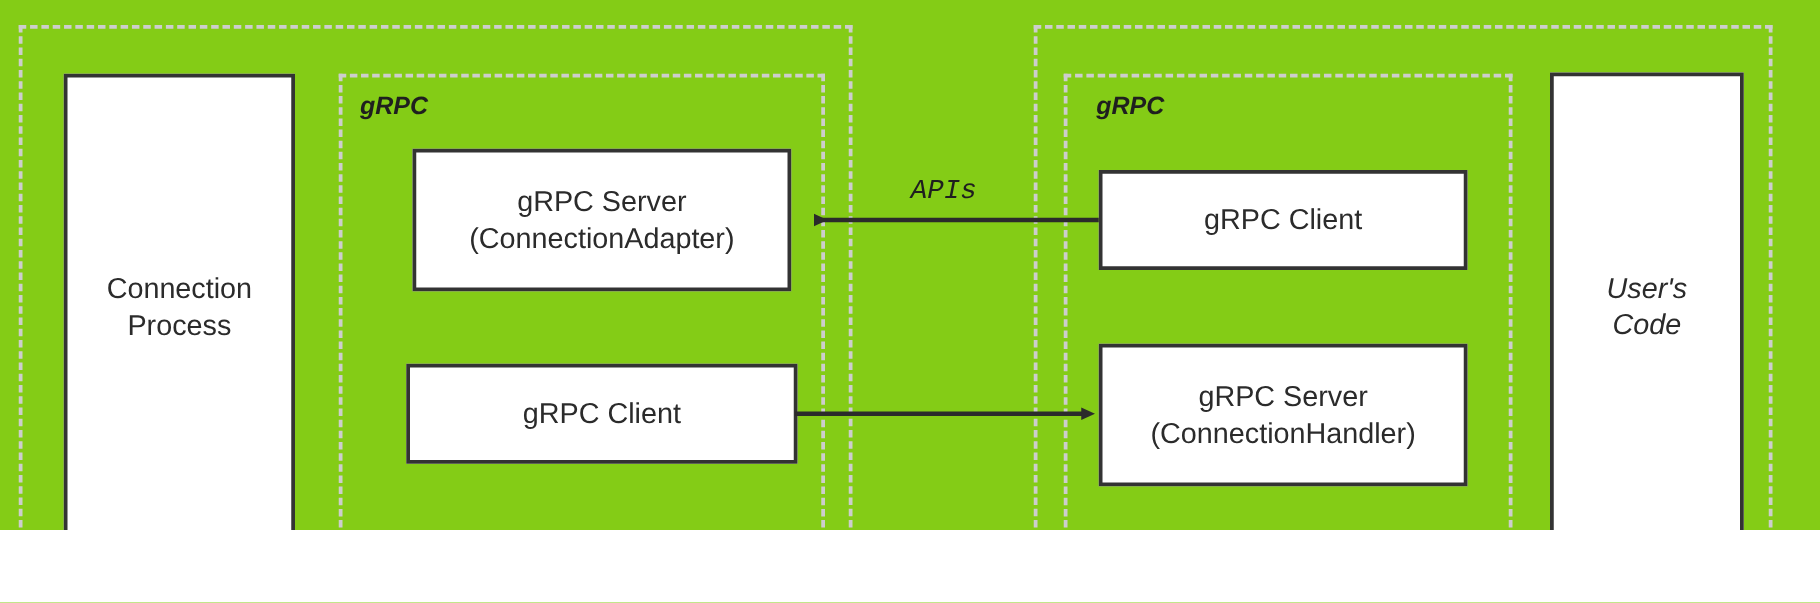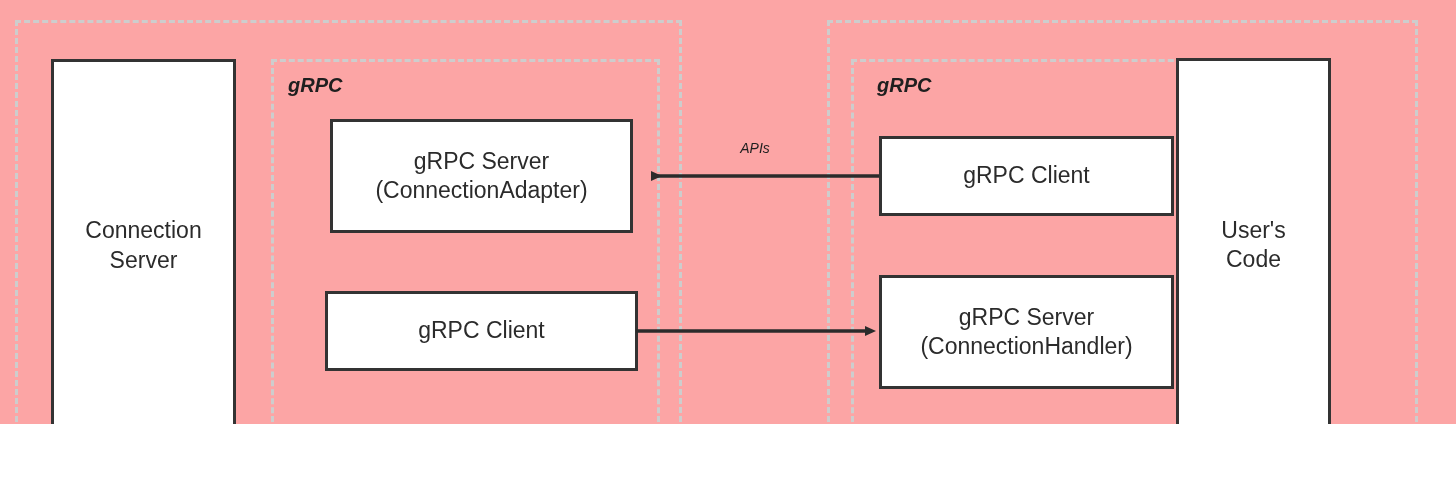--- a/index.html
+++ b/index.html
@@ -14,7 +14,7 @@
     position: relative;
     width: 1456px;
     height: 424px;
-    background: #fca5a5;
+    background: #84cc16;
     overflow: hidden;
   }
   

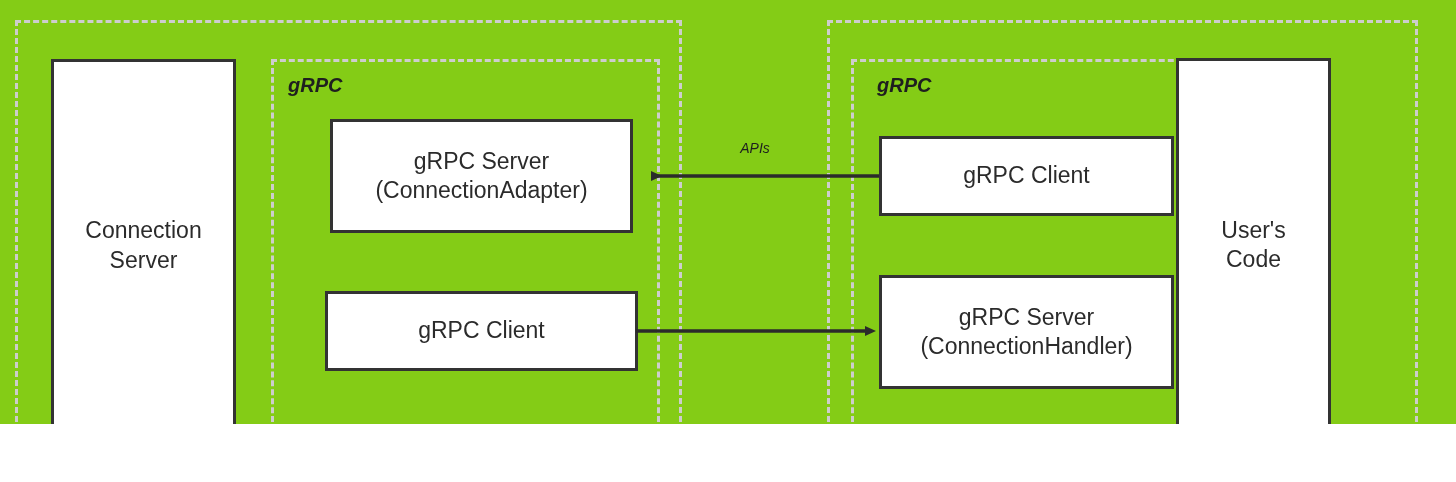--- a/index.html
+++ b/index.html
@@ -57,9 +57,9 @@
   .edge-label {
     position: absolute;
     font-style: italic;
-    font-size: 14px;
+    font-size: 22px;
     color: #1f1f1f;
-    font-family: Liberation Sans, sans-serif;
+    font-family: Liberation Mono, monospace;
     white-space: nowrap;
     text-align: center;
   }

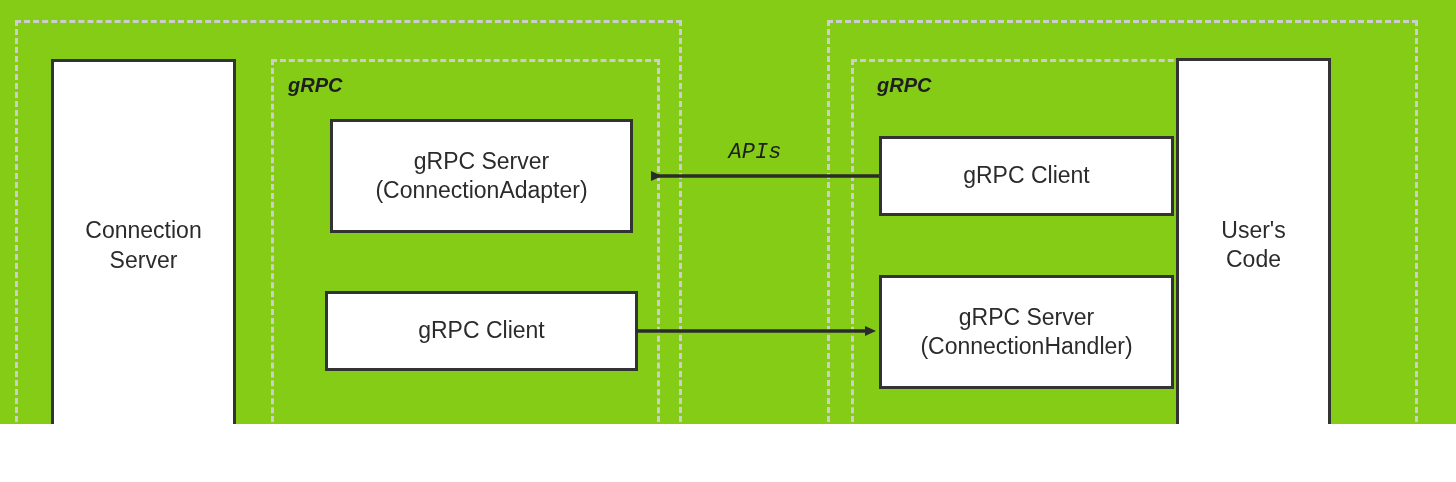--- a/index.html
+++ b/index.html
@@ -92,7 +92,7 @@
 
   <div class="node" style="left:51px; top:59px; width:185px; height:373px;">
     <span class="node-text">Connection
-Server</span>
+Process</span>
   </div>
 
   <div class="node" style="left:330px; top:119px; width:303px; height:114px;">

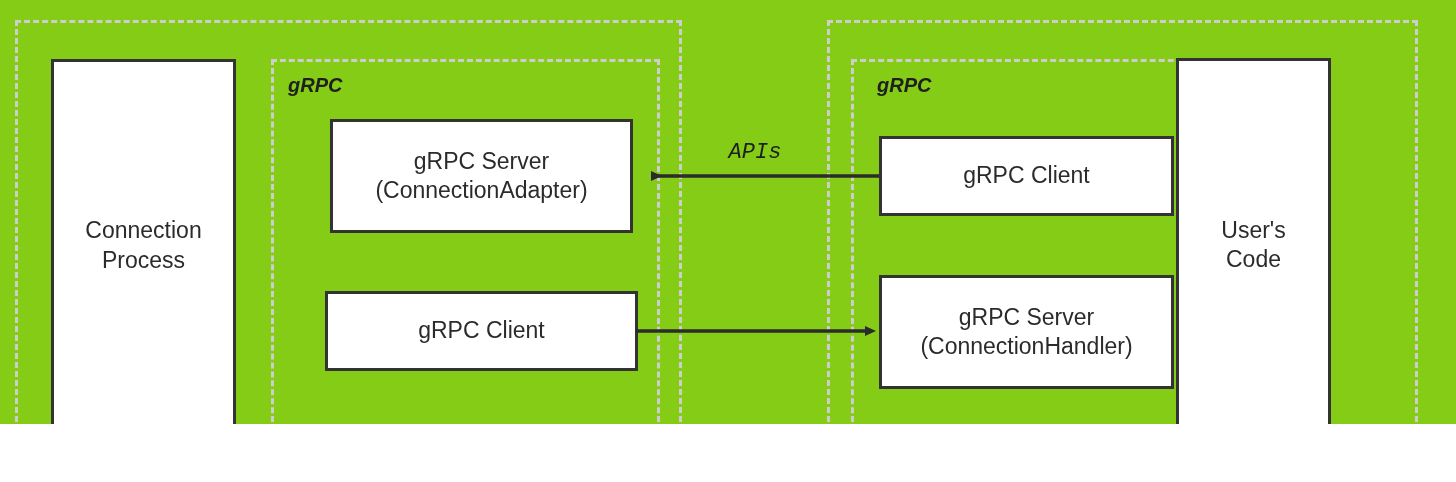--- a/index.html
+++ b/index.html
@@ -113,7 +113,7 @@
 (ConnectionHandler)</span>
   </div>
 
-  <div class="node" style="left:1176px; top:58px; width:155px; height:374px;">
+  <div class="node" style="left:1240px; top:58px; width:155px; height:374px;font-style:italic;">
     <span class="node-text">User's
 Code</span>
   </div>

